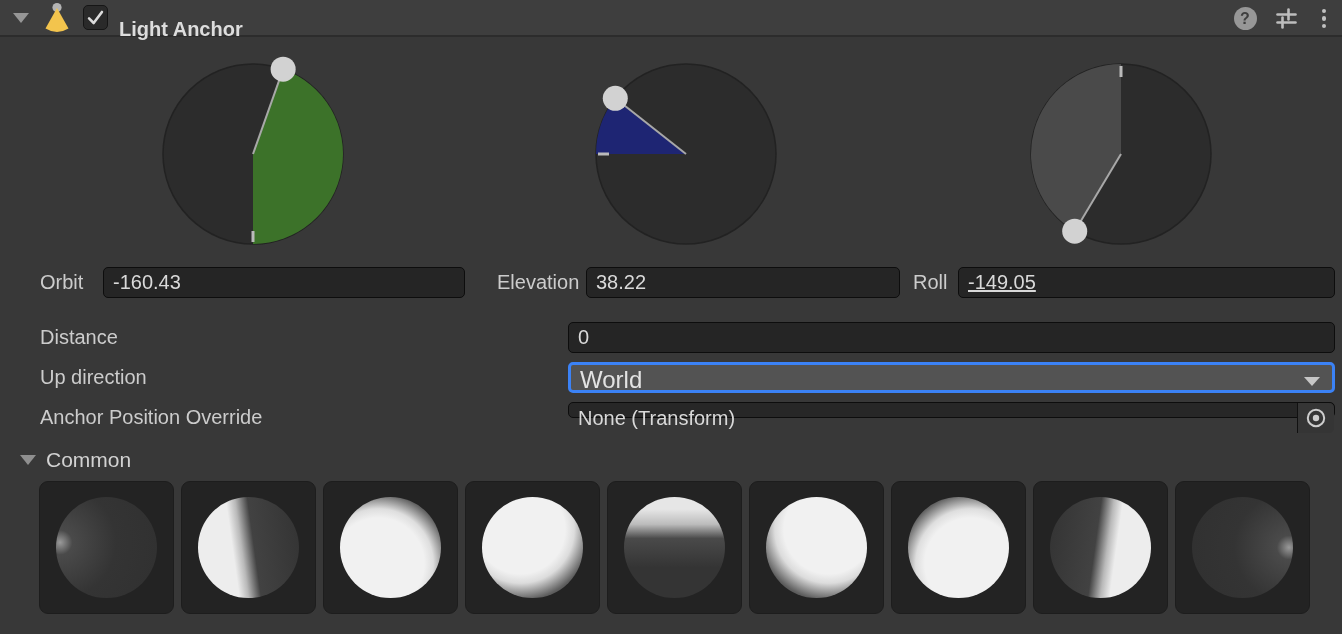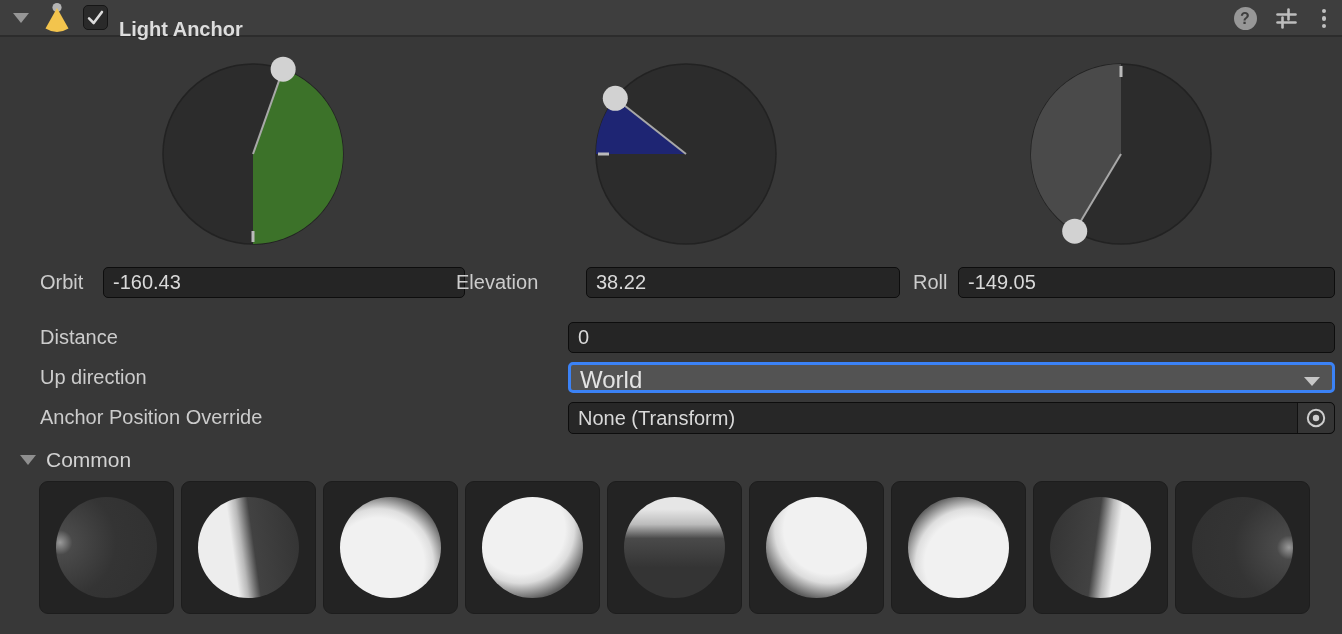--- a/index.html
+++ b/index.html
@@ -159,7 +159,7 @@
   <span class="lbl" style="left:40px;top:267px;">Orbit</span>
   <input class="tfield" style="left: 103px; top: 267px; width: 362px;" type="text" value="-160.43">
 
-  <span class="lbl" style="left:456px;top:267px;">Elevation</span>
+  <span class="lbl" style="left:497px;top:267px;">Elevation</span>
   <input class="tfield" style="left: 586px; top: 267px; width: 314px;" type="text" value="38.22">
 
   <span class="lbl" style="left:913px;top:267px;">Roll</span>

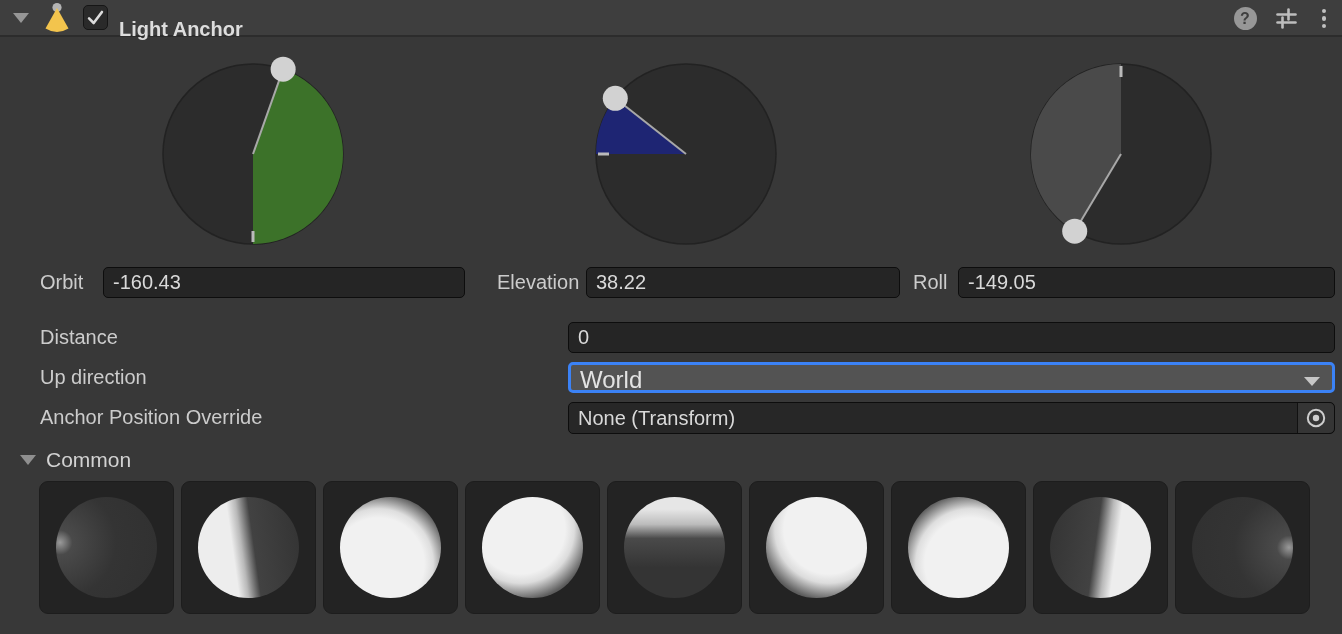--- a/index.html
+++ b/index.html
@@ -163,7 +163,7 @@
   <input class="tfield" style="left: 586px; top: 267px; width: 314px;" type="text" value="38.22">
 
   <span class="lbl" style="left:913px;top:267px;">Roll</span>
-  <input class="tfield" style="left: 958px; top: 267px; width: 377px;" type="text" value="-149.05">
+  <input class="tfield" style="left: 958px; top: 267px; width: 377px; text-decoration: underline;" type="text" value="-149.05">
 
   <span class="lbl" style="left:40px;top:322px;">Distance</span>
   <input class="tfield" style="left: 568px; top: 322px; width: 767px;" type="text" value="0">

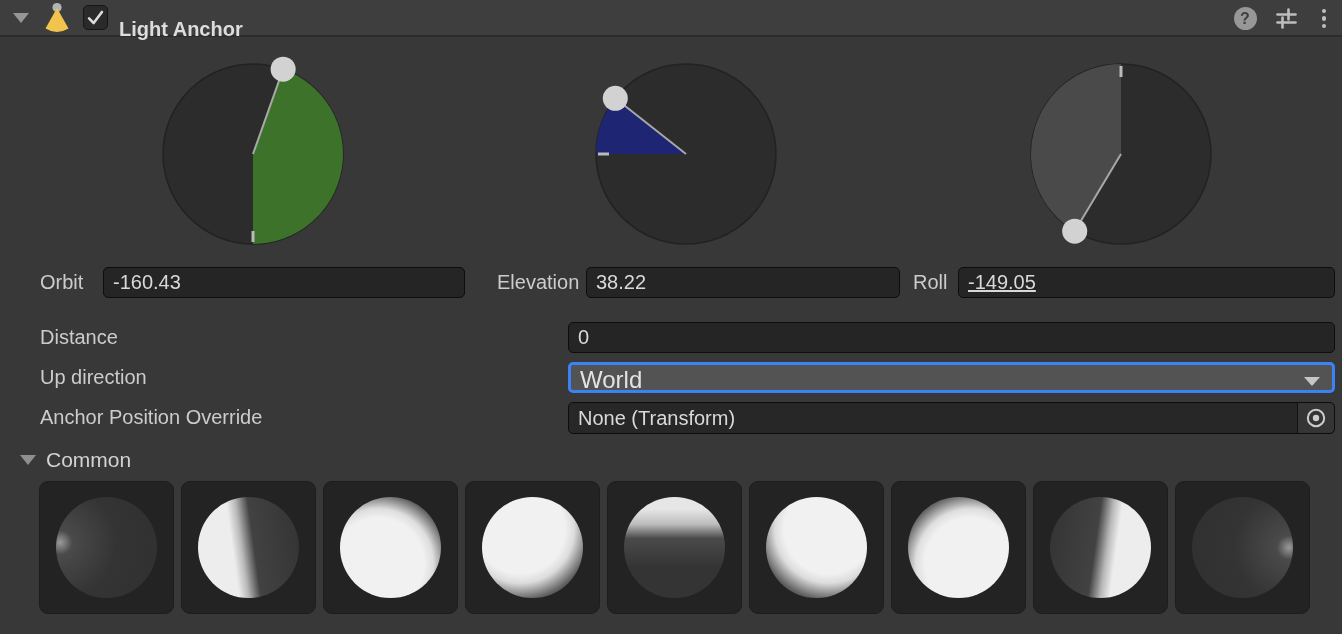--- a/index.html
+++ b/index.html
@@ -61,7 +61,7 @@
     border-top:9px solid #c6c6c6;
   }
   .objfield{
-    position:absolute;height:32px;box-sizing:border-box;
+    position:absolute;height:16px;box-sizing:border-box;
     background:#272727;border:1px solid #0d0d0d;border-radius:5px;
     color:#d9d9d9;font-size:20px;line-height:30px;padding:0 9px;
   }

